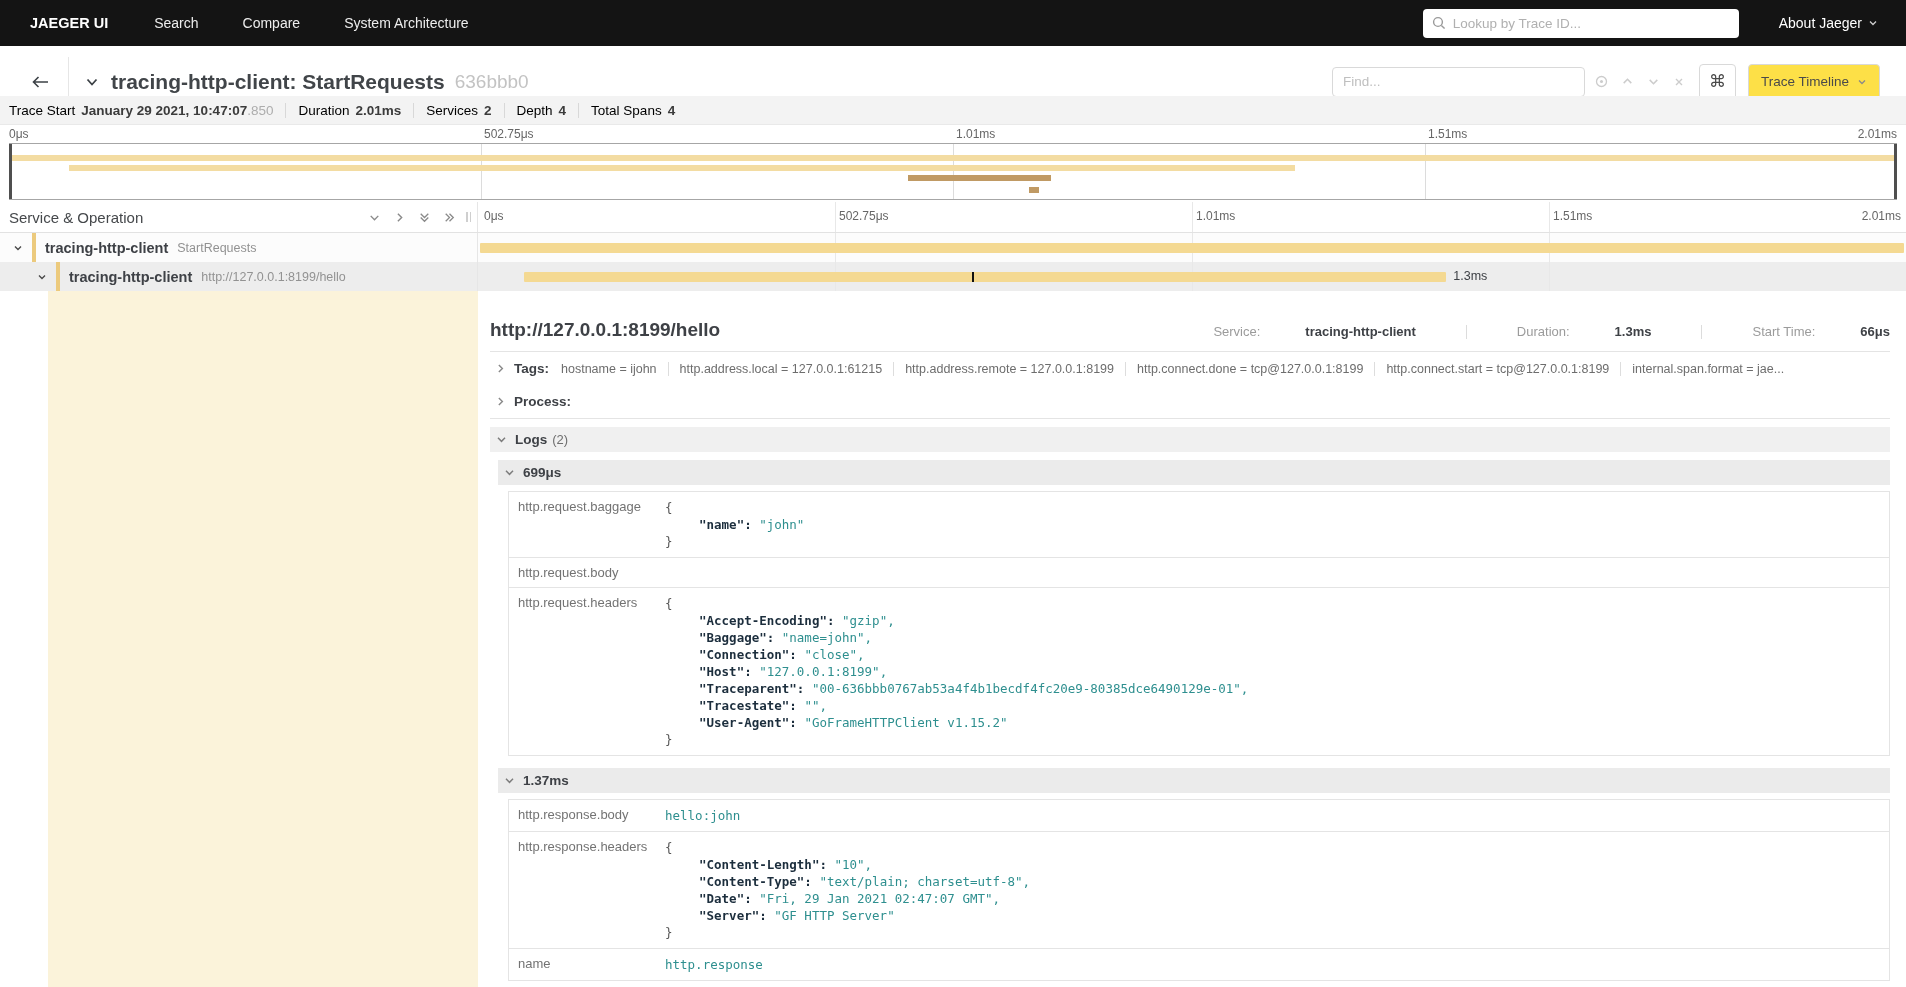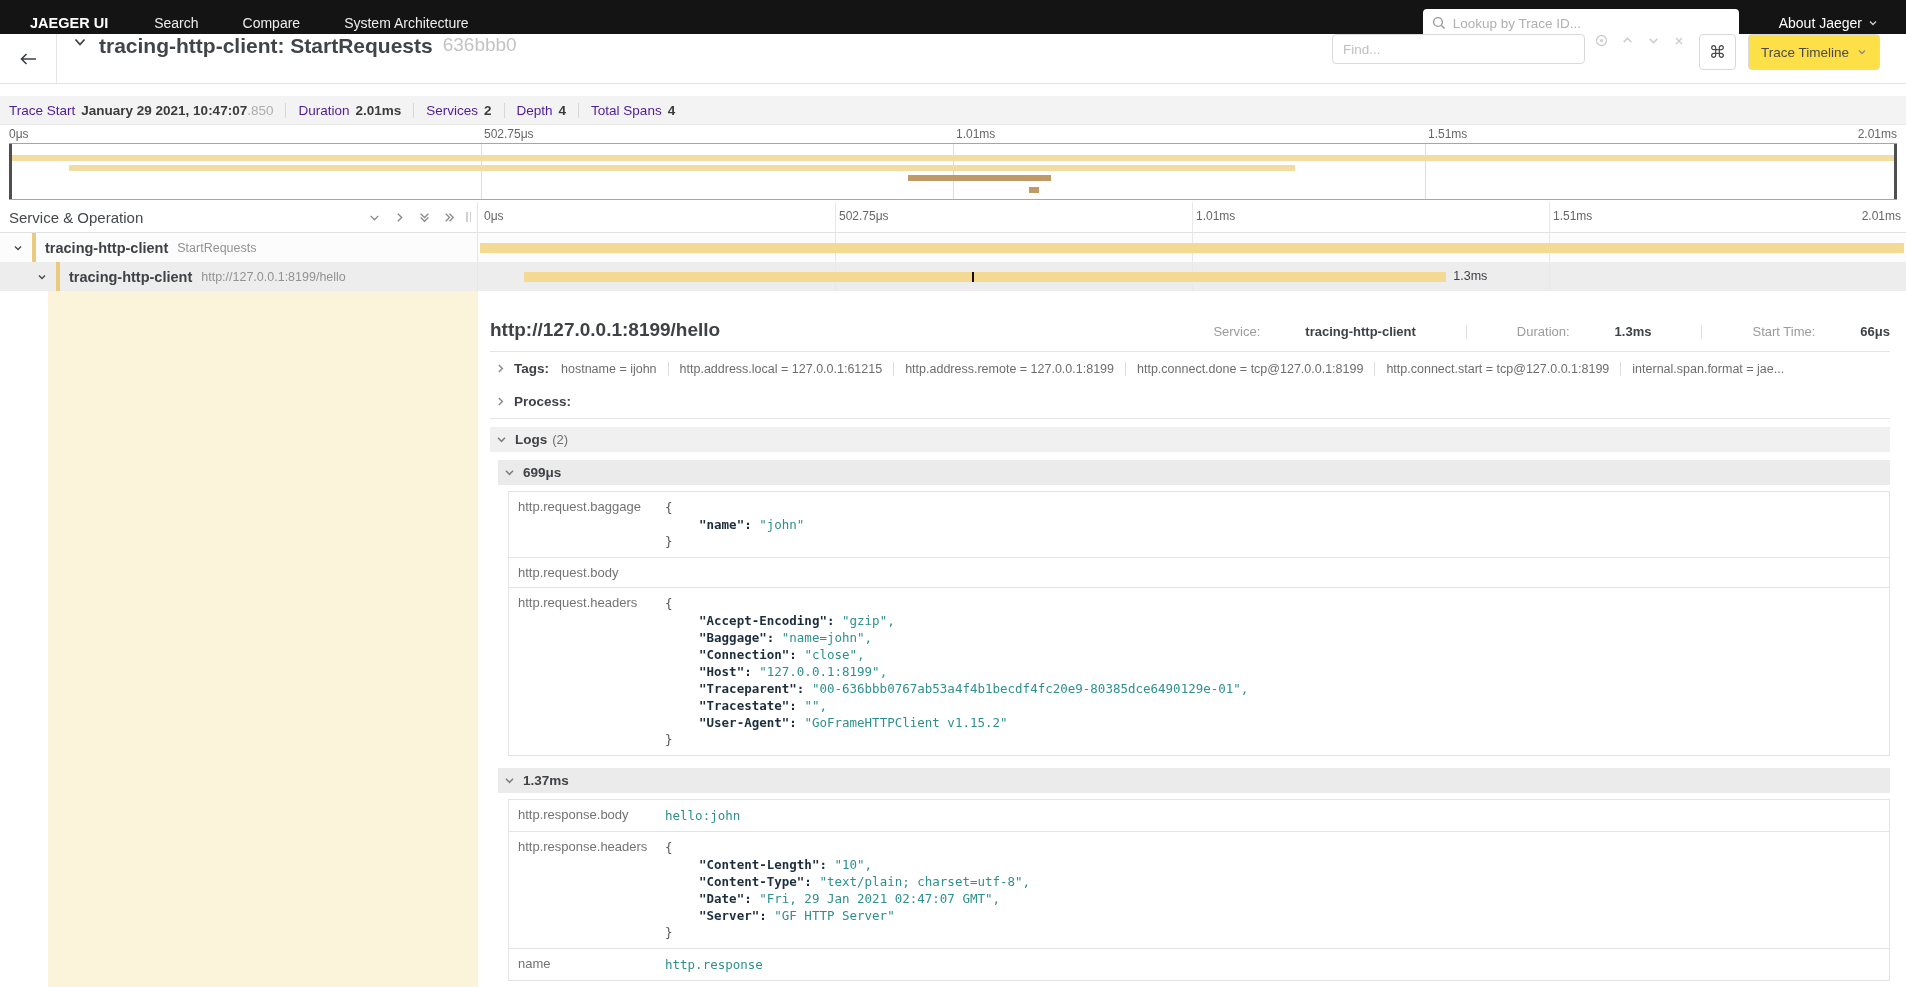--- a/index.html
+++ b/index.html
@@ -20,7 +20,7 @@
   .nav-about svg { color:#cfcfcf; }
 
   
-  .trace-header { position:absolute; left:0; top:34px; width:100%; height:50px; background:#fff; border-bottom:1px solid #e4e4e4; display:flex; align-items:flex-start; }
+  .trace-header { position:absolute; left:0; top:57px; width:100%; height:50px; background:#fff; border-bottom:1px solid #e4e4e4; display:flex; align-items:center;padding-left:12px; }
   .back-btn { width:57px; height:100%; display:flex; align-items:center; justify-content:center; border-right:1px solid #e6e6e6; color:#3c4146; cursor:pointer; }
   .trace-collapser { margin-left:14px; color:#3c4146; cursor:pointer; display:flex; }
   .trace-title { font-size:21px; font-weight:bold; color:#414549; margin-left:10px; }

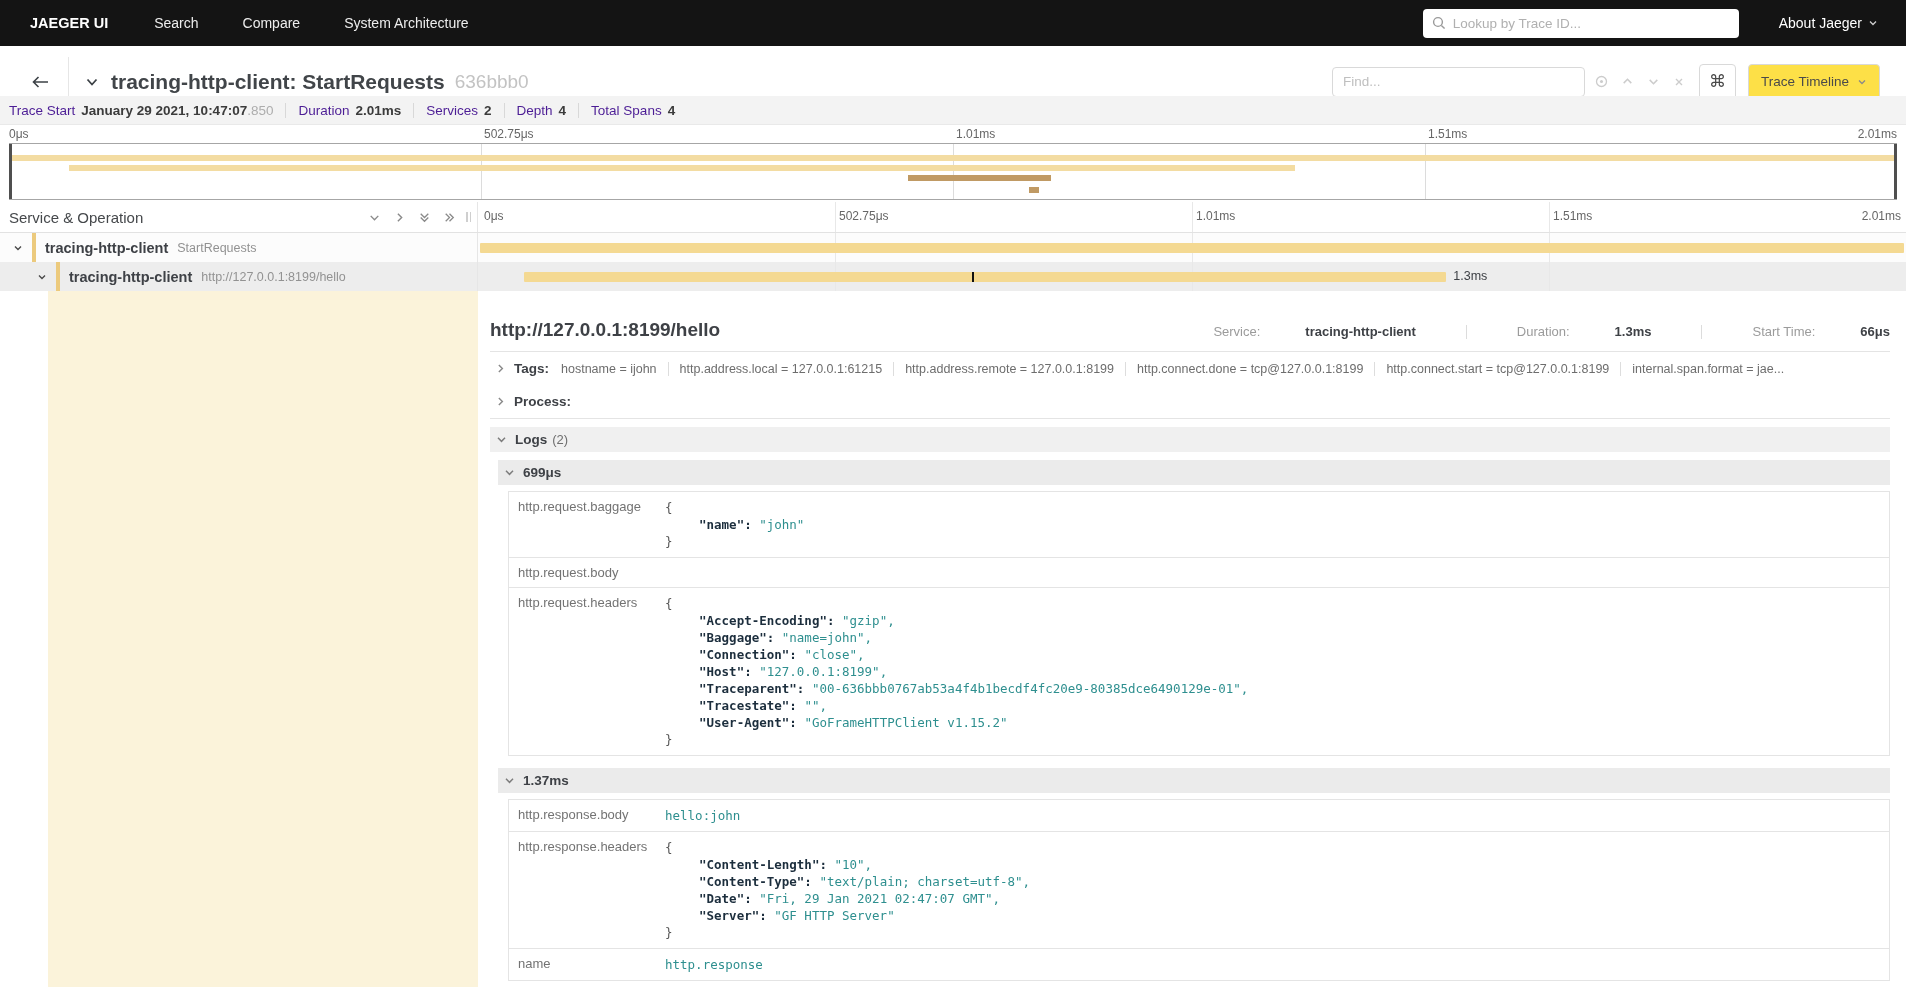--- a/index.html
+++ b/index.html
@@ -36,7 +36,7 @@
 
   
   .summary { position:absolute; left:0; top:96px; width:100%; height:29px; background:#f3f3f3; border-bottom:1px solid #e9e9e9; display:flex; align-items:center; font-size:13.5px; padding-left:9px; }
-  .sum-label { color:#4c1d95; margin-right:6px; }
+  .sum-label { color:#000000; margin-right:6px; }
   .sum-value { color:#3b3b3b; font-weight:bold; }
   .sum-dim { color:#adadad; font-weight:normal; }
   .sum-sep { border-left:1px solid #d8d8d8; height:15px; margin:0 12px; }

